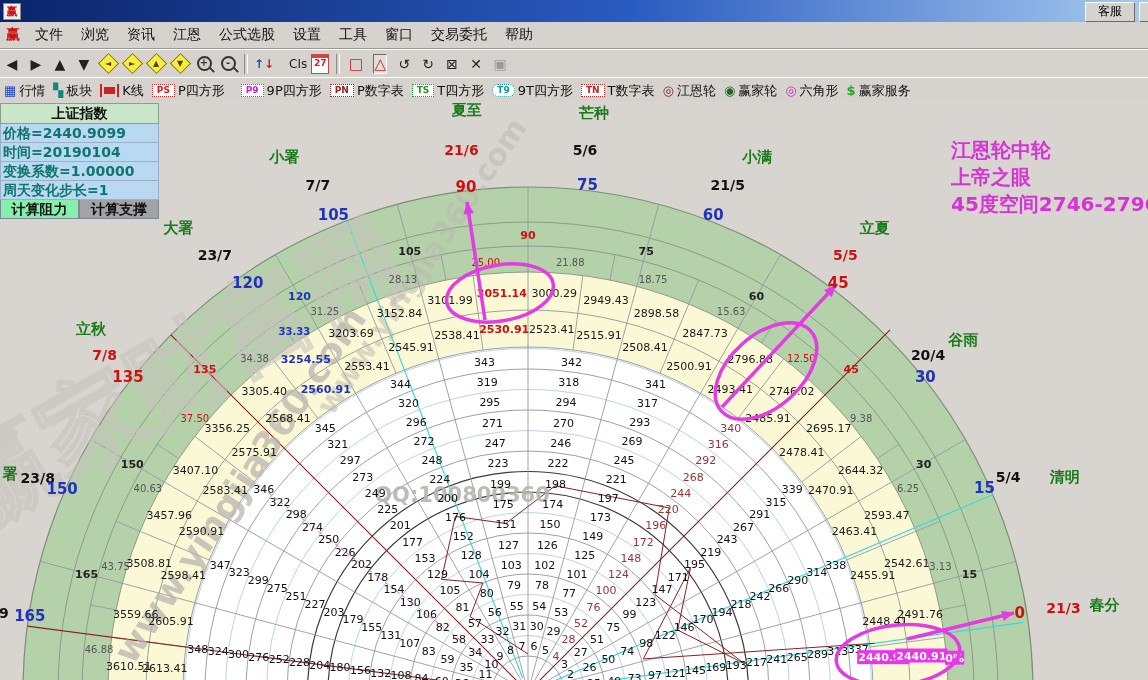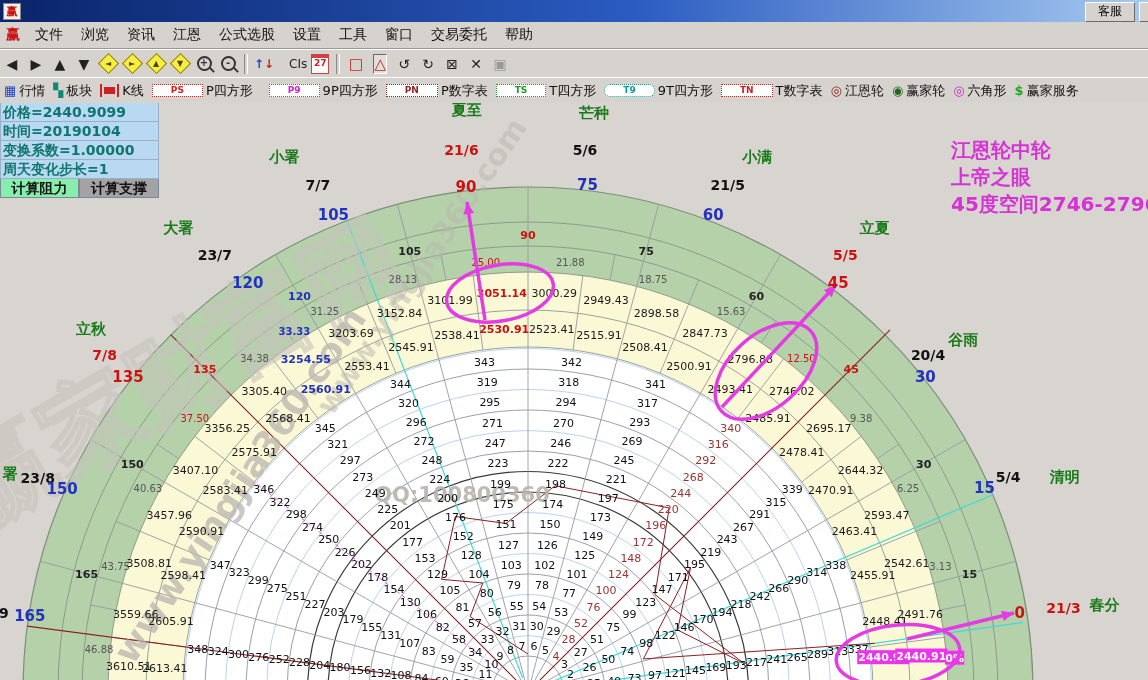--- a/index.html
+++ b/index.html
@@ -43,7 +43,7 @@
     font-size:9px;color:#cc2222;text-align:center;line-height:11px;font-weight:bold;}
   .t2item{display:flex;align-items:center;margin:0 4px;cursor:default;}
   .t2item .ico{margin-right:3px;font-size:13px;font-weight:bold;}
-  .t2item .icobox{font-size:9px;font-weight:bold;border:1px dotted;padding:0 18px;line-height:11px;background:#fff;}
+  .t2item .icobox{font-size:9px;font-weight:bold;border:1px dotted;padding:0 4px;line-height:11px;background:#fff;}
   .candle{display:inline-block;width:11px;height:13px;border-left:2px solid #cc2222;
     border-right:2px solid #cc2222;background:linear-gradient(#d6d3ce 3px,#cc2222 3px,#cc2222 10px,#d6d3ce 10px);
     background-clip:content-box;padding:0 2px;}

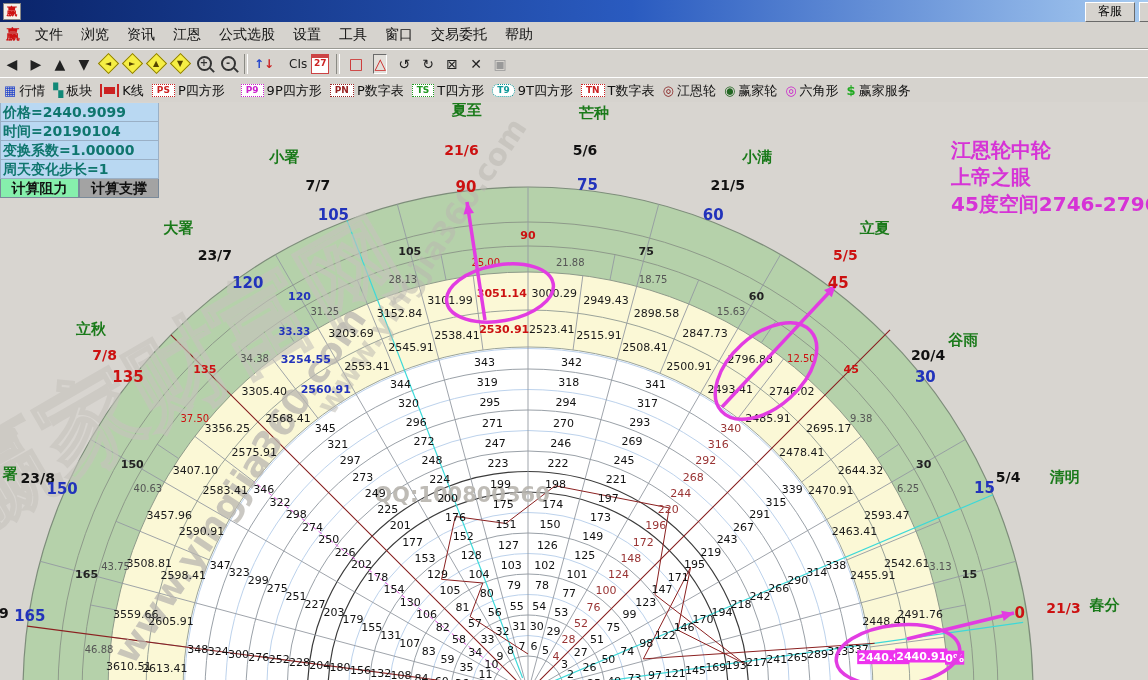--- a/index.html
+++ b/index.html
@@ -610,6 +610,7 @@
   </div>
 
   <div id="panel">
+    <div class="hdr">上证指数</div>
     <div class="row">价格=2440.9099</div>
     <div class="row">时间=20190104</div>
     <div class="row">变换系数=1.00000</div>

